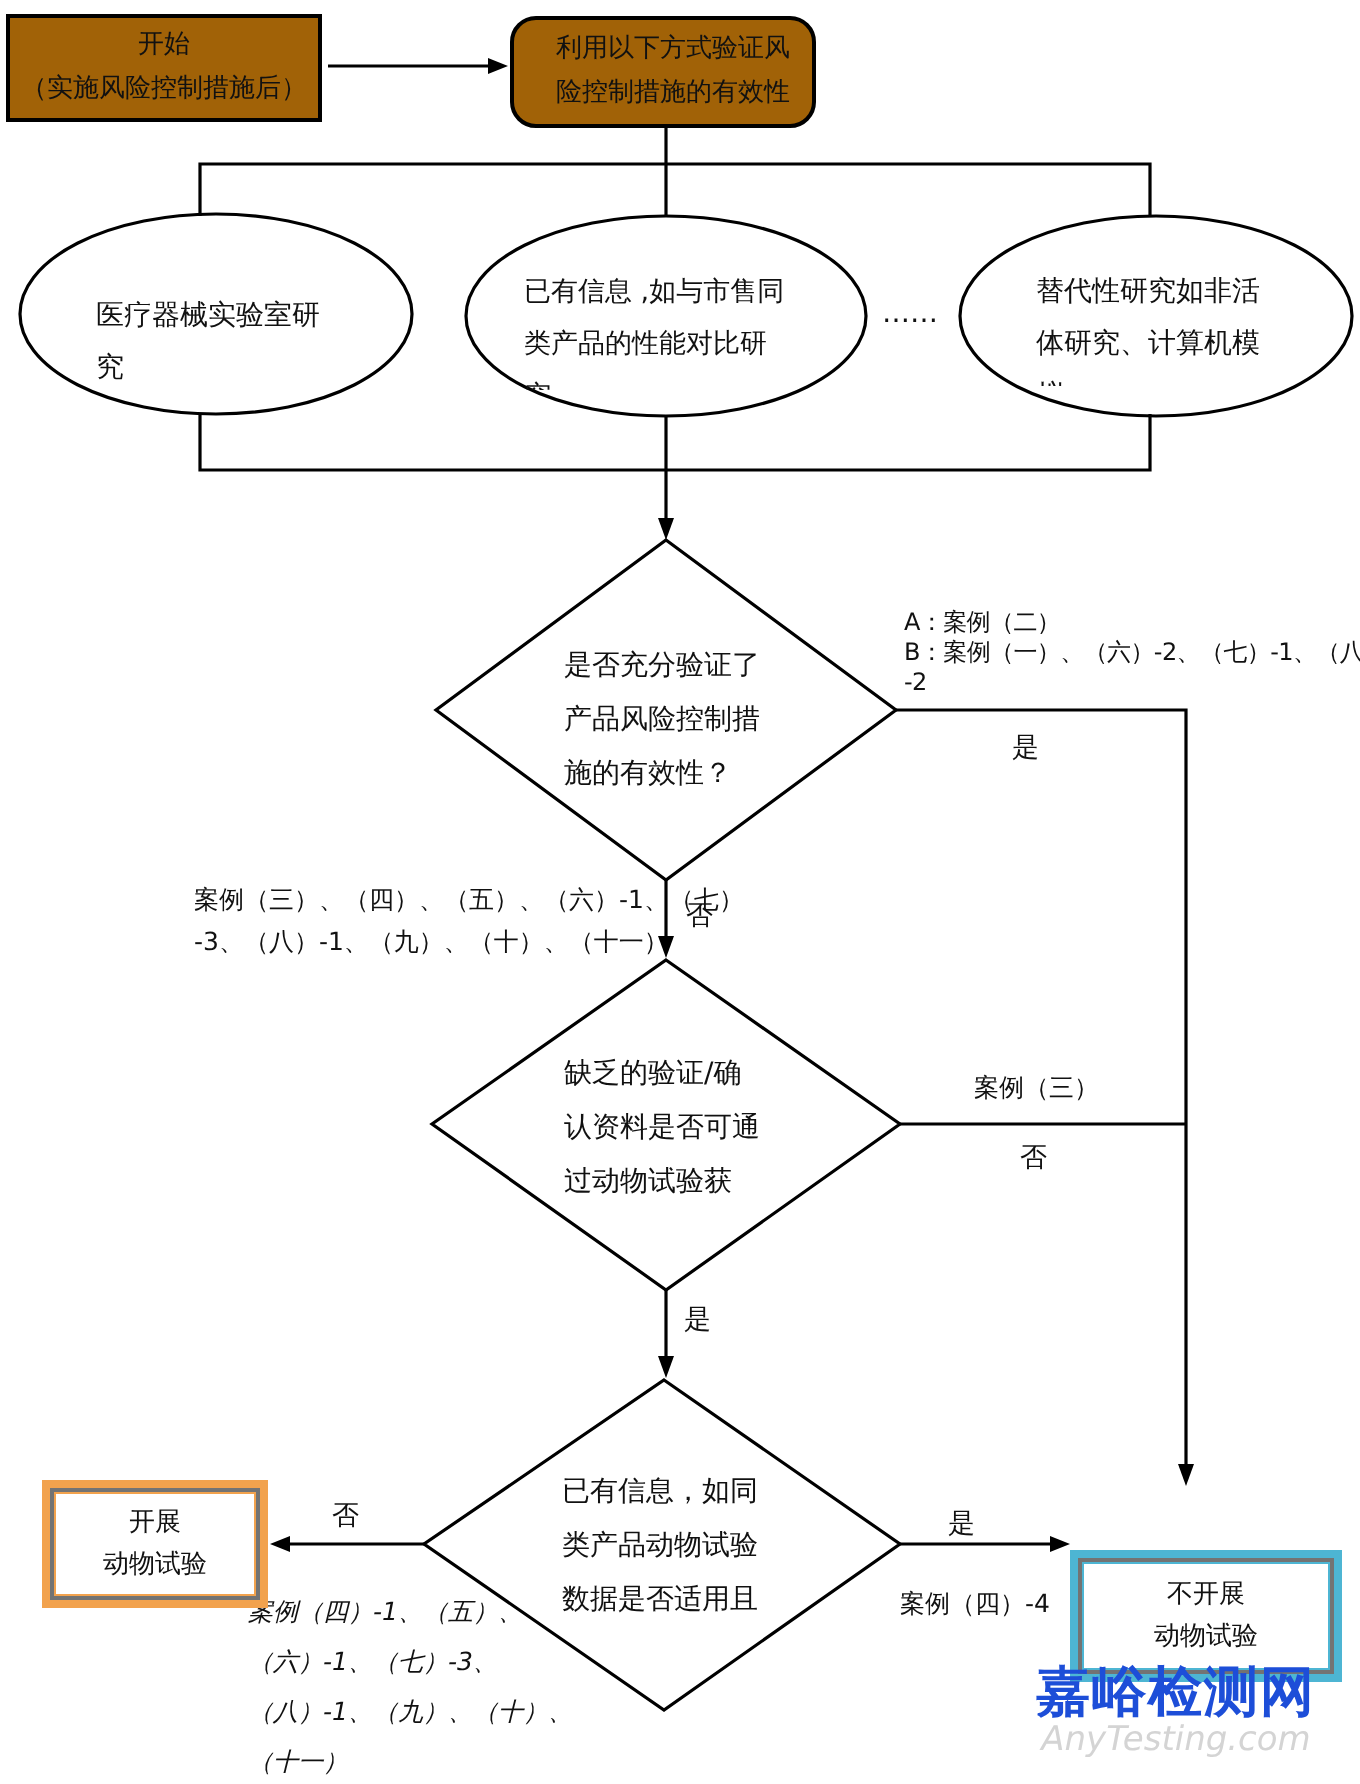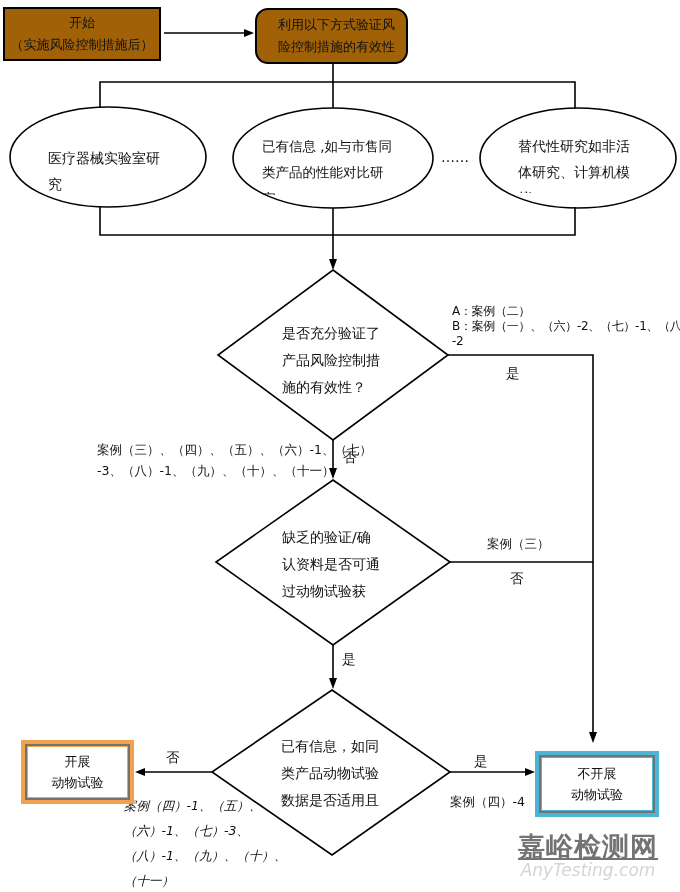--- a/index.html
+++ b/index.html
@@ -147,7 +147,7 @@
     </div>
   </div>
 
-  <div class="frame" style="left:535px;top:751px;width:124px;height:66px;border:4px solid #4DB5D3;padding-left:20px;">
+  <div class="frame" style="left:535px;top:775px;width:136px;height:66px;border:4px solid #4DB5D3;padding-left:20px;">
     <div class="inner" style="border:1px solid #4DB5D3;">
       <div>不开展</div>
       <div>动物试验</div>

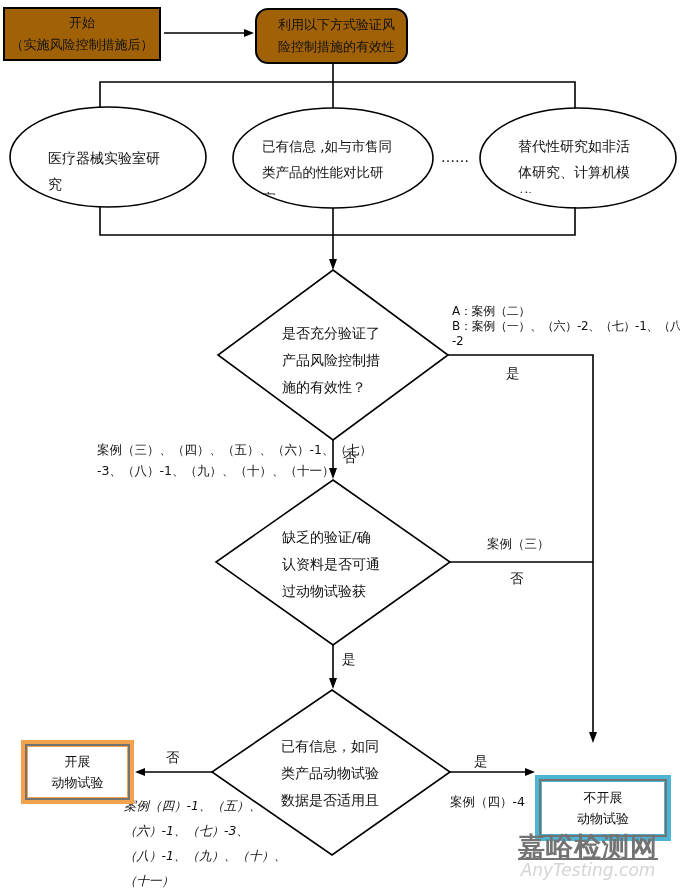--- a/index.html
+++ b/index.html
@@ -26,7 +26,7 @@
   .lbl{font-size:12.5px;line-height:21px;}
   .yn{font-size:13.5px;}
   #wm{position:absolute;left:506px;top:833px;width:164px;text-align:center;}
-  #wm .cn{font-size:27px;font-weight:bold;color:#737373;letter-spacing:1px;line-height:28px;text-decoration:underline;}
+  #wm .cn{font-size:27px;font-weight:bold;color:#1d4ed8;letter-spacing:1px;line-height:28px;}
   #wm .en{font-size:17px;font-style:italic;color:#d4d4d4;line-height:18px;}
 </style>
 </head>

